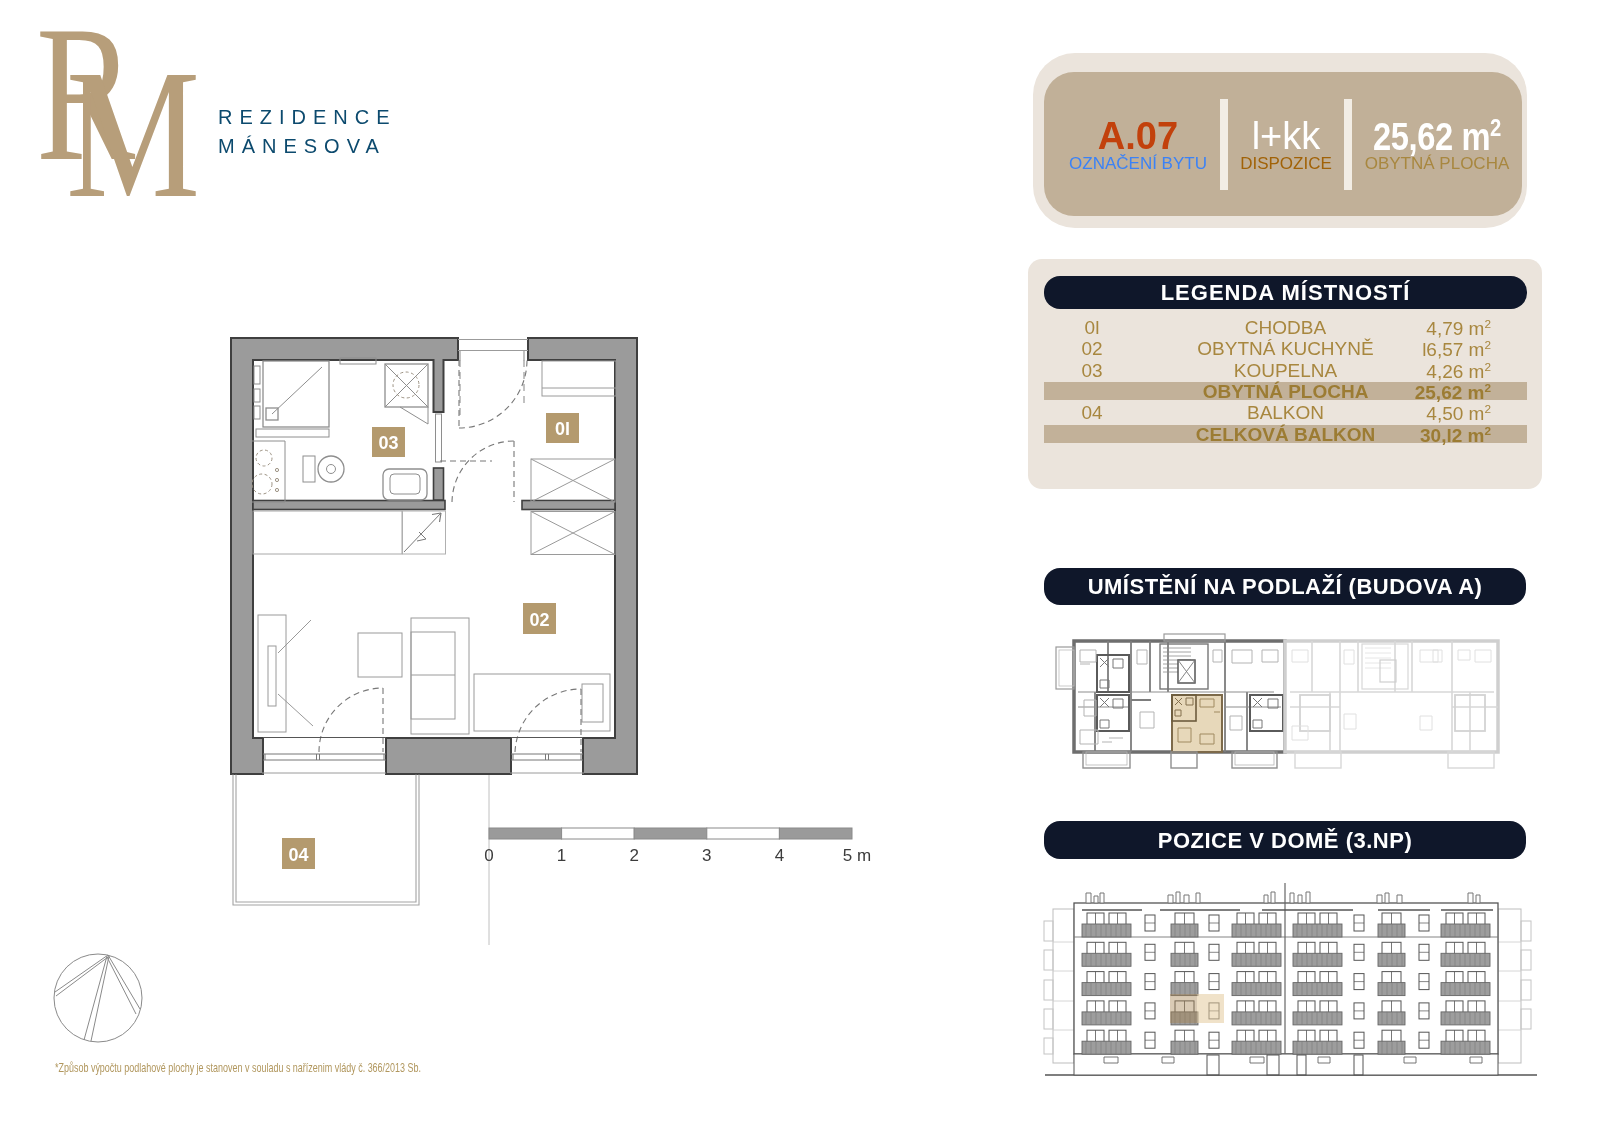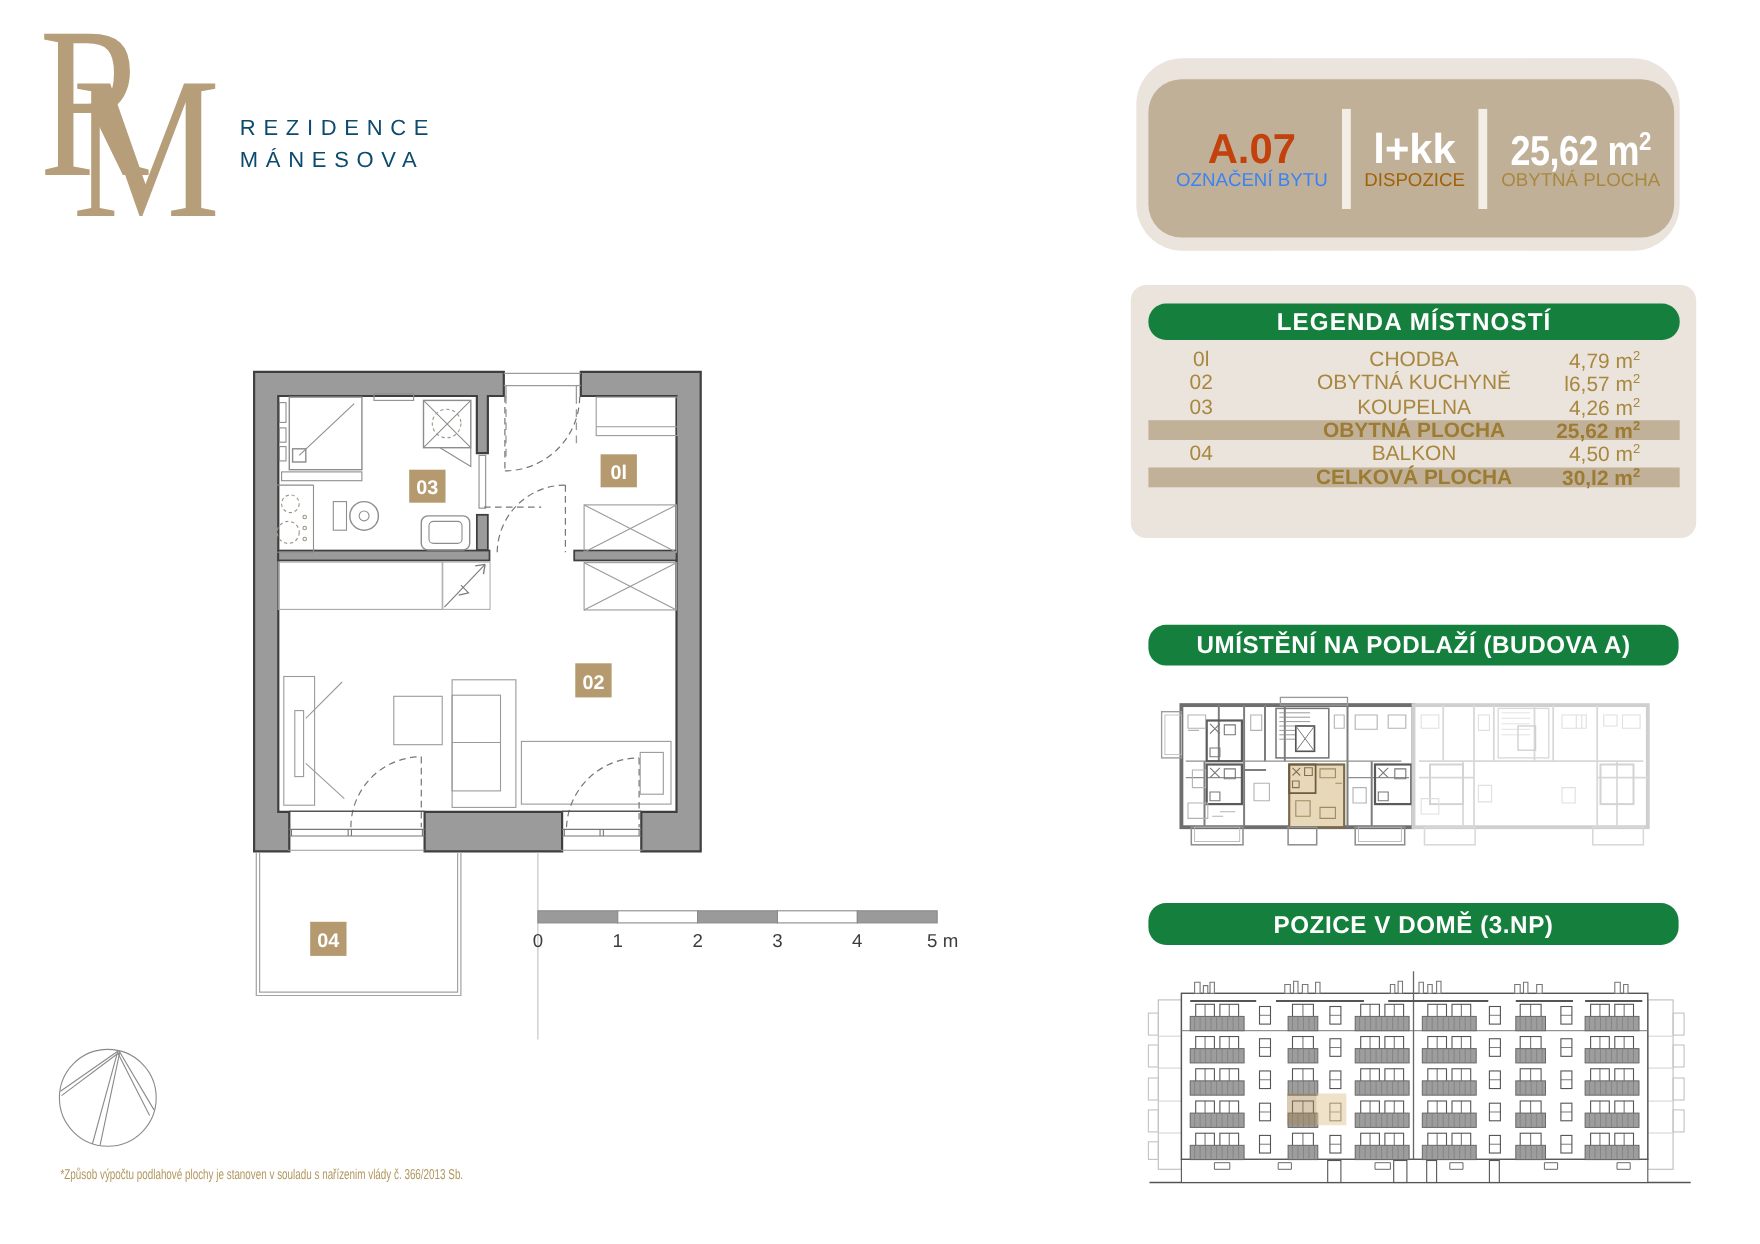--- a/index.html
+++ b/index.html
@@ -37,7 +37,7 @@
 
 <div class="abs" style="left:1055px;top:154px;width:166px;text-align:center;color:#3b82f6;font-size:17px;">OZNAČENÍ BYTU</div>
 
-<div class="abs" style="left:1228px;top:115px;width:116px;text-align:center;color:#fff;font-weight:bold;font-size:38px;">l+kk</div>
+<div class="abs" style="left:1228px;top:115px;width:116px;text-align:center;color:#fff;font-weight:normal;font-size:38px;">l+kk</div>
 
 <div class="abs" style="left:1228px;top:154px;width:116px;text-align:center;color:#a16207;font-size:17px;">DISPOZICE</div>
 

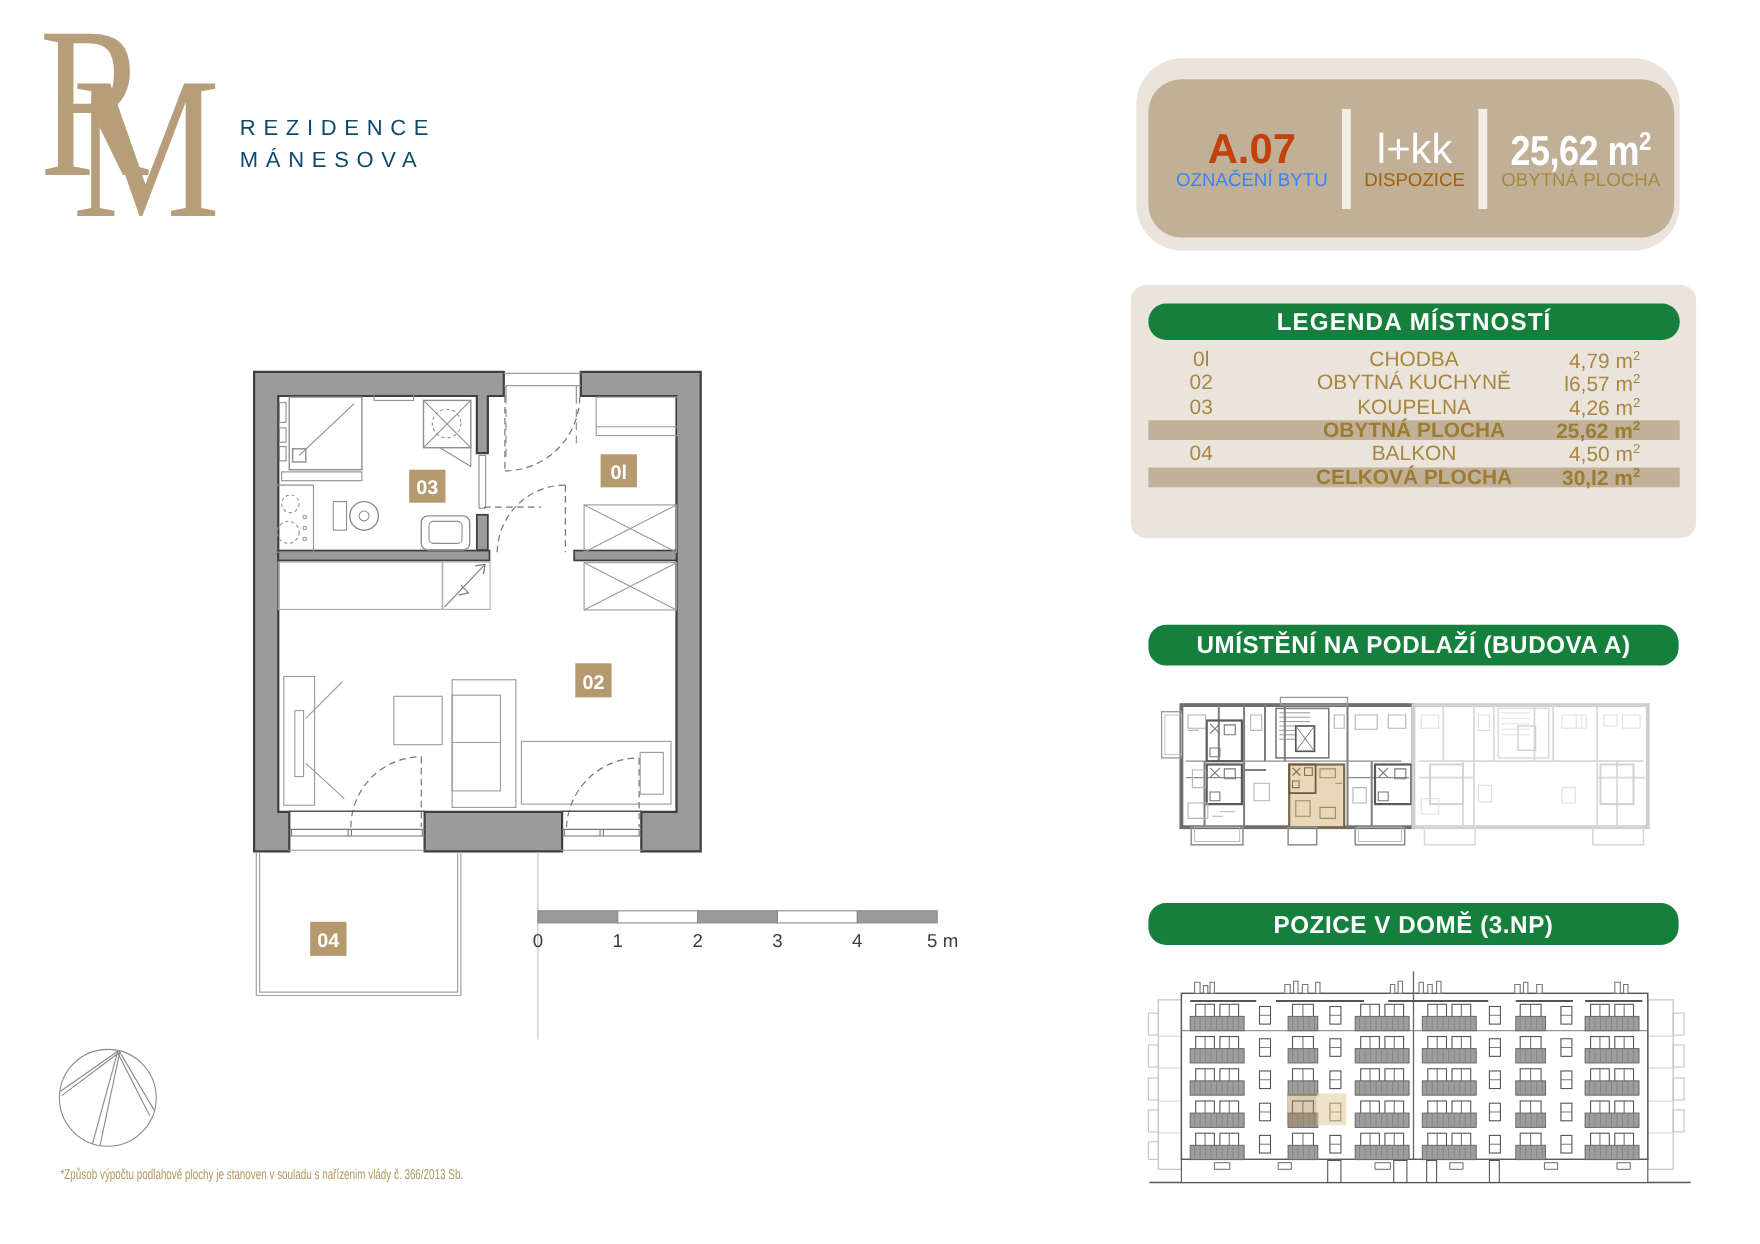--- a/index.html
+++ b/index.html
@@ -5,7 +5,7 @@
 html,body{margin:0;padding:0;background:#fff;}
 body{width:1600px;height:1131px;position:relative;overflow:hidden;font-family:"Liberation Sans",sans-serif;}
 .abs{position:absolute;}
-.bar{position:absolute;background:#15803d;border-radius:16px;color:#fff;font-weight:bold;
+.bar{position:absolute;background:#0f172a;border-radius:16px;color:#fff;font-weight:bold;
   text-align:center;letter-spacing:0.5px;font-size:22px;white-space:nowrap;}
 .row{position:absolute;left:1044px;width:483px;font-size:19px;color:#a8873f;}
 .row .num{position:absolute;left:20px;width:56px;text-align:center;}

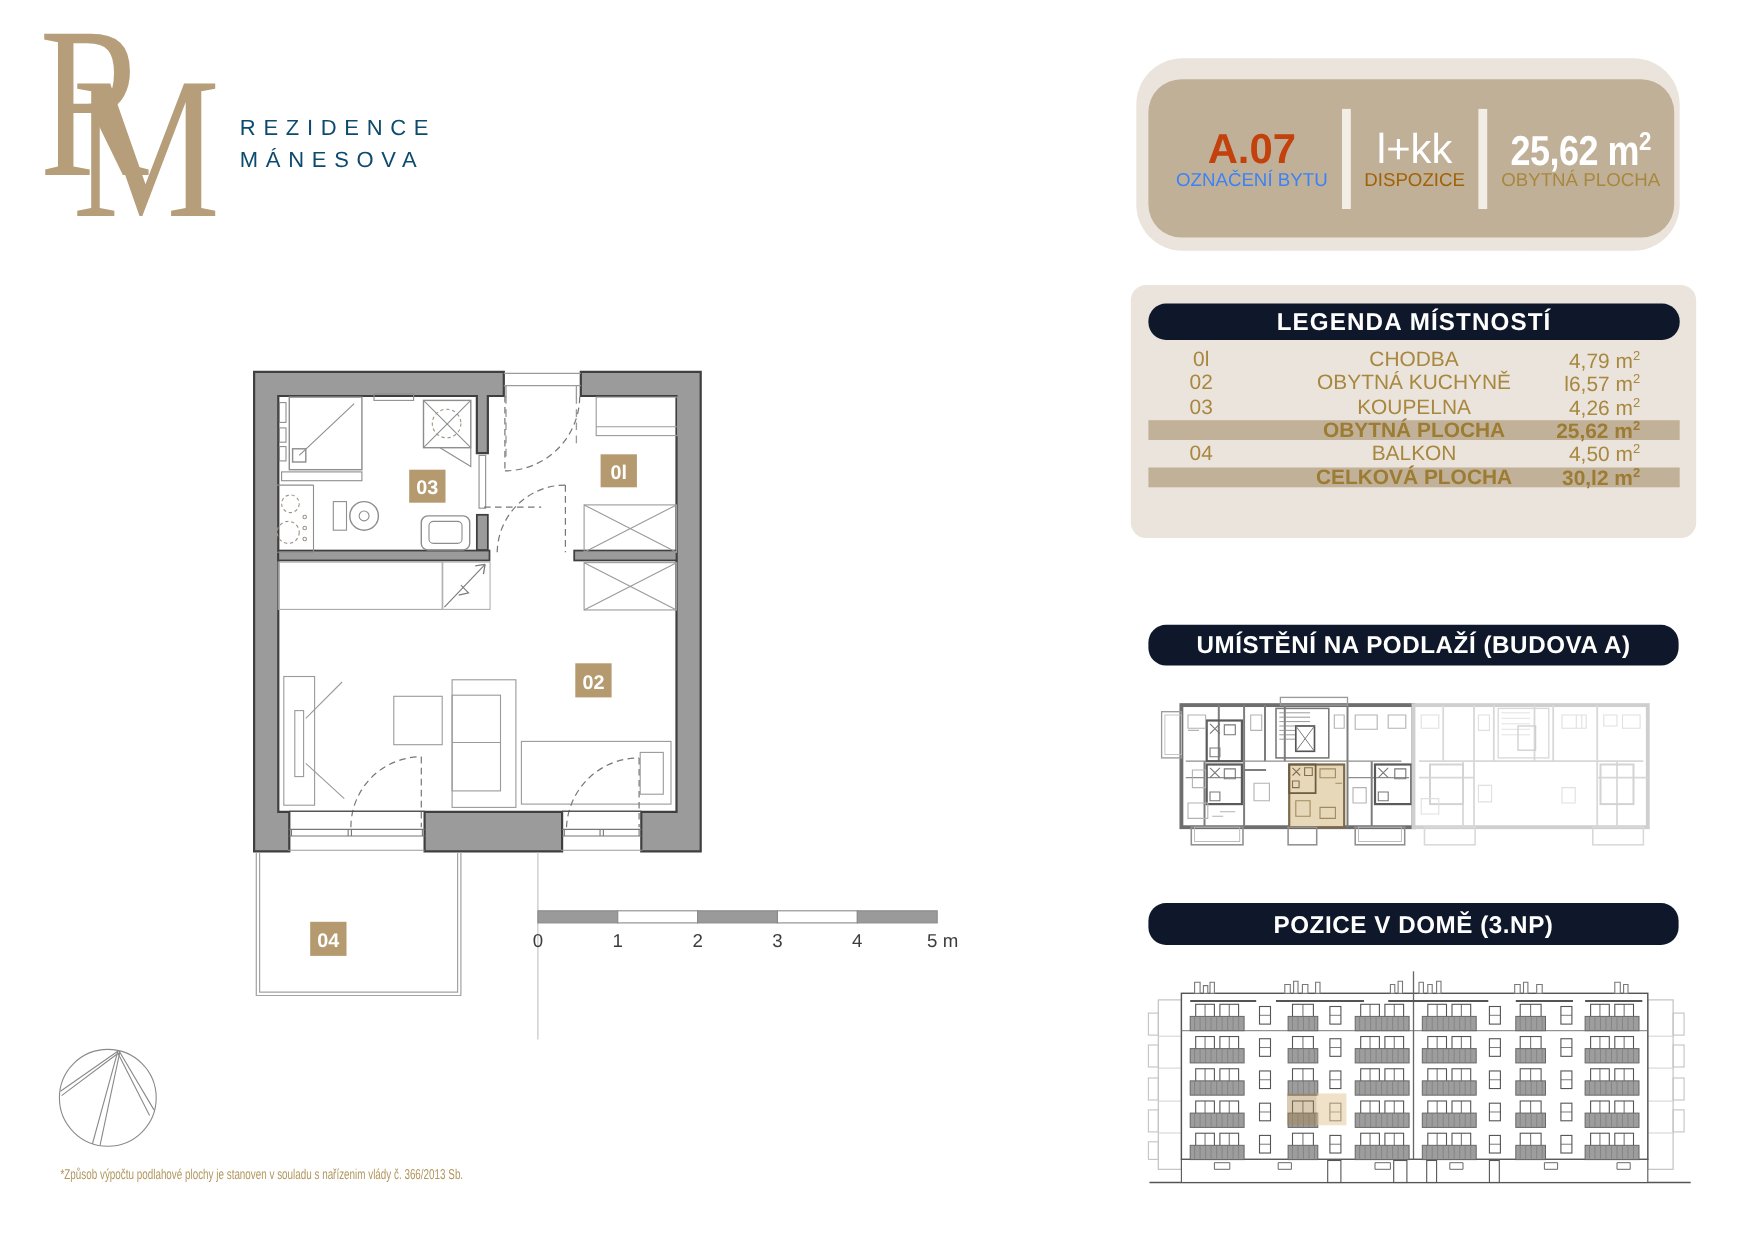--- a/index.html
+++ b/index.html
@@ -83,7 +83,7 @@
   </div>
 
 <div class="row" style="top:424px;font-weight:bold;color:#9c7c33;">
-    <span class="name">CELKOVÁ PLOCHA</span>
+    <span class="name">CELKOVÁ BALKON</span>
     <span class="val">30,l2 m<sup>2</sup></span>
   </div>
 

